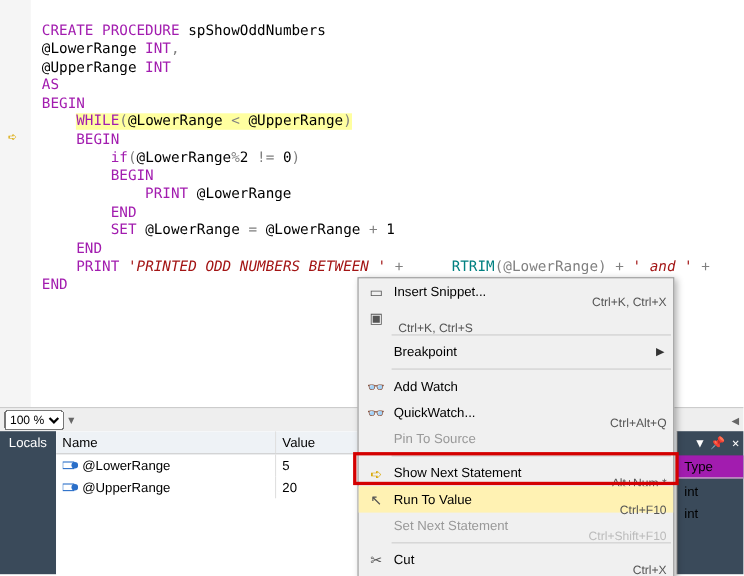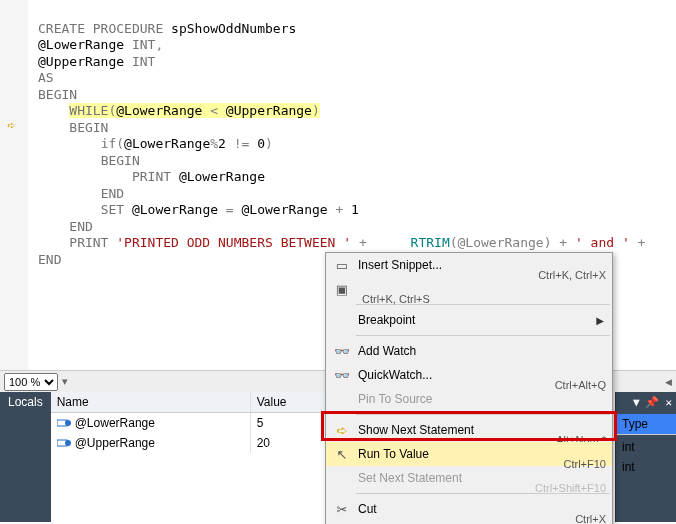--- a/index.html
+++ b/index.html
@@ -8,7 +8,7 @@
   .gutter { position: absolute; left: 0; top: 0; width: 28px; height: 100%; background: #f5f5f5; }
   .arrow-marker { position: absolute; left: 7px; top: 117px; color: #d9a700; font-size: 14px; }
   .code { padding: 4px 0 0 38px; line-height: 16.5px; white-space: pre; }
-  .kw { color: #737373; }
+  .kw { color: #a21caf; }
   .sys { color: #008080; margin-left: 36px; }
   .str { color: #a31515; }
   .op { color: #808080; }

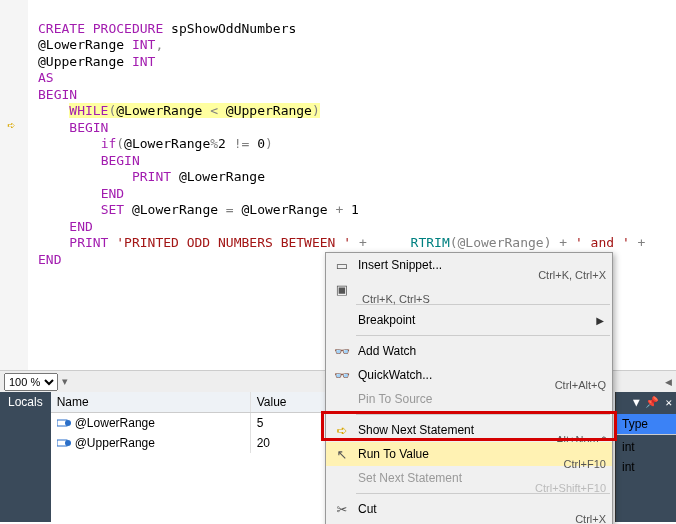--- a/index.html
+++ b/index.html
@@ -10,7 +10,7 @@
   .code { padding: 4px 0 0 38px; line-height: 16.5px; white-space: pre; }
   .kw { color: #a21caf; }
   .sys { color: #008080; margin-left: 36px; }
-  .str { color: #a31515; }
+  .str { color: #a31515; font-style: italic; }
   .op { color: #808080; }
   .hl { background: #ffffa0; }
   .zoom-bar { background: #eee; border-top: 1px solid #ccc; height: 22px; display: flex; align-items: center; padding: 0 4px; gap: 4px; font-family: "Segoe UI", sans-serif; font-size: 11px; }

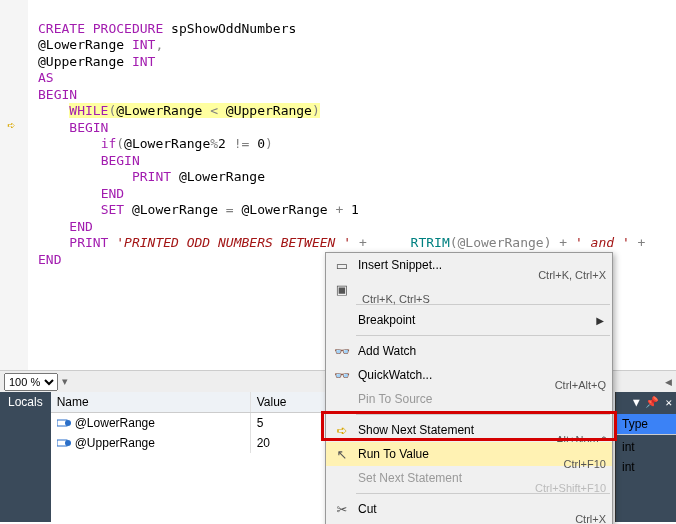--- a/index.html
+++ b/index.html
@@ -28,7 +28,7 @@
   .var-icon svg { display: block; }
   .side-panel { width: 60px; background: #3a4a5a; position: relative; }
   .side-icons { position: absolute; top: 4px; right: 4px; display: flex; gap: 6px; color: #fff; font-size: 11px; }
-  .side-grid { position: absolute; top: 22px; left: 0; right: 0; background: #3b82f6; padding: 3px 6px; border-bottom: 1px solid #ccc; font-family: "Segoe UI", sans-serif; font-size: 12px; }
+  .side-grid { position: absolute; top: 22px; left: 0; right: 0; background: #a21caf; padding: 3px 6px; border-bottom: 1px solid #ccc; font-family: "Segoe UI", sans-serif; font-size: 12px; }
   .side-rows { position: absolute; top: 45px; left: 0; right: 0; font-family: "Segoe UI", sans-serif; font-size: 12px; }
   .side-rows div { padding: 3px 6px; }
   .context-menu { position: absolute; left: 325px; top: 252px; width: 288px; background: #f0f0f0; border: 1px solid #999; box-shadow: 2px 2px 6px rgba(0,0,0,.3); font-family: "Segoe UI", sans-serif; font-size: 12px; z-index: 100; }

